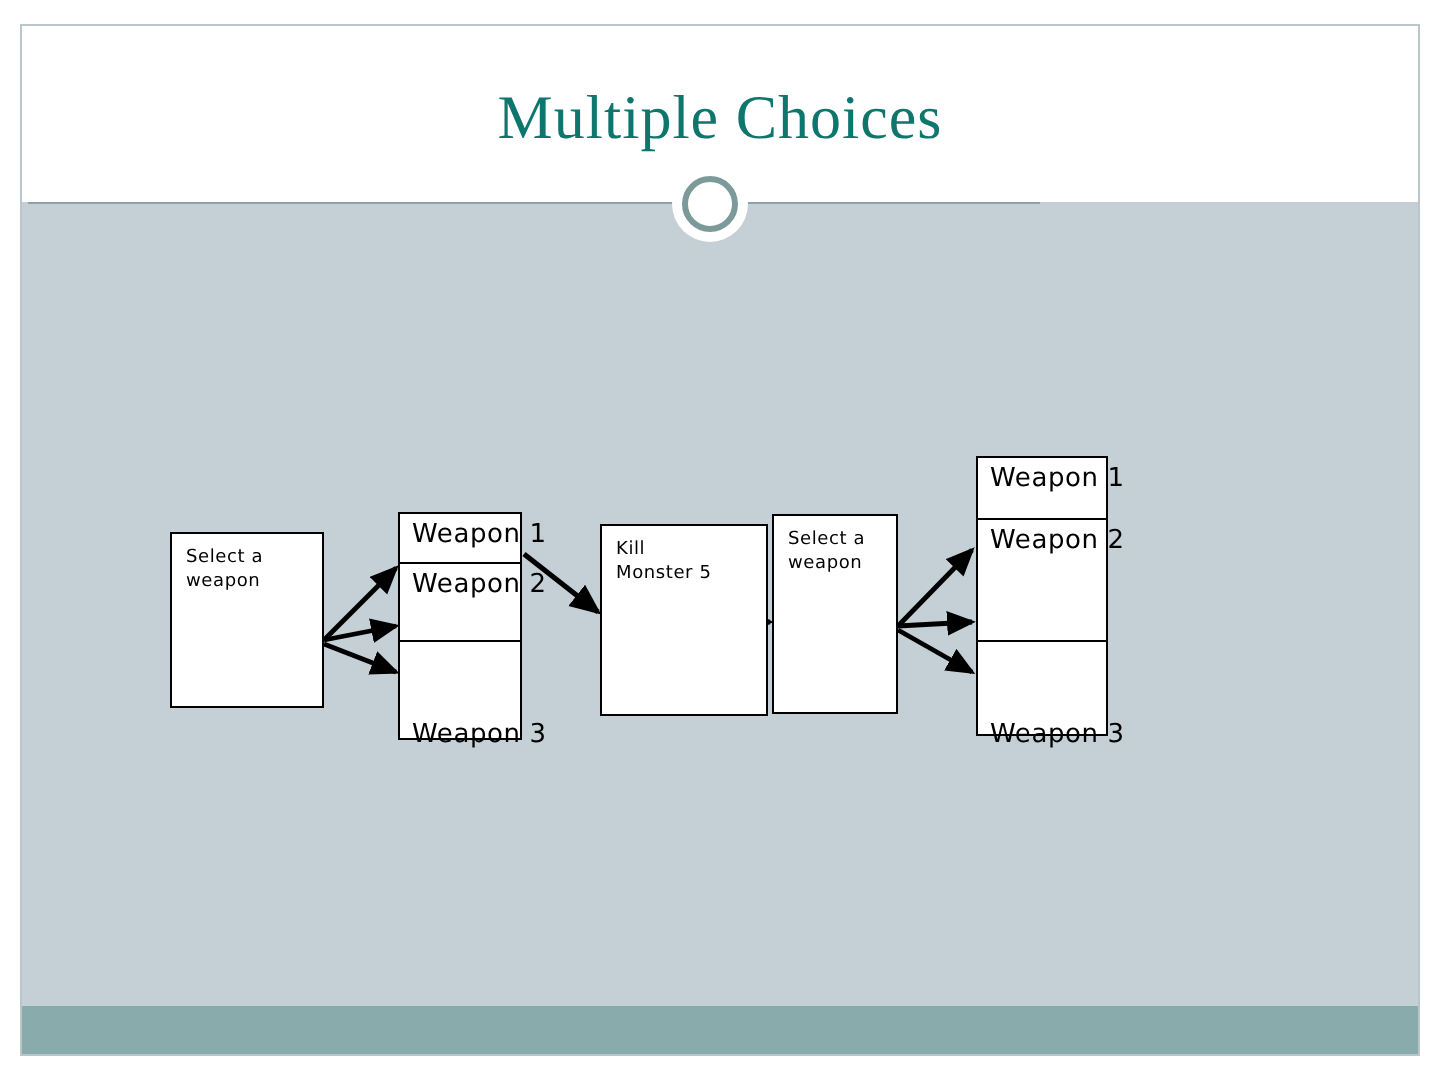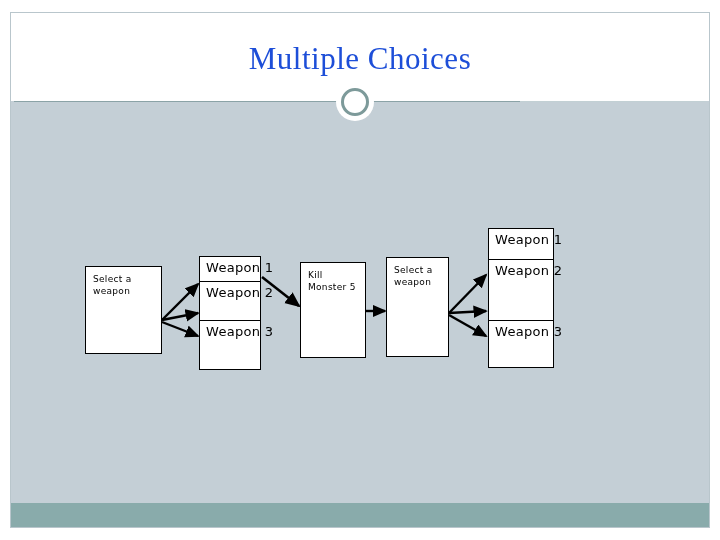--- a/index.html
+++ b/index.html
@@ -48,7 +48,7 @@
     font-size: 31px;
     font-weight: normal;
     letter-spacing: 0.5px;
-    color: #1d4ed8;
+    color: #0f766e;
     white-space: nowrap;
   }
 

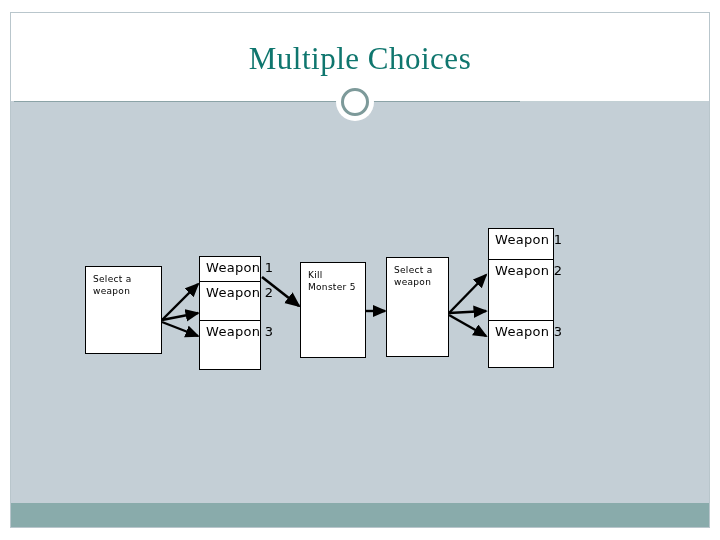--- a/index.html
+++ b/index.html
@@ -230,7 +230,7 @@
       </div>
     </div>
 
-    <div class="node" style="left:300px; top:262px; width:66px; height:96px;">
+    <div class="node" style="left:300px; top:262px; width:84px; height:96px;">
       <div class="node-label">
         <div>Kill</div>
         <div>Monster 5</div>

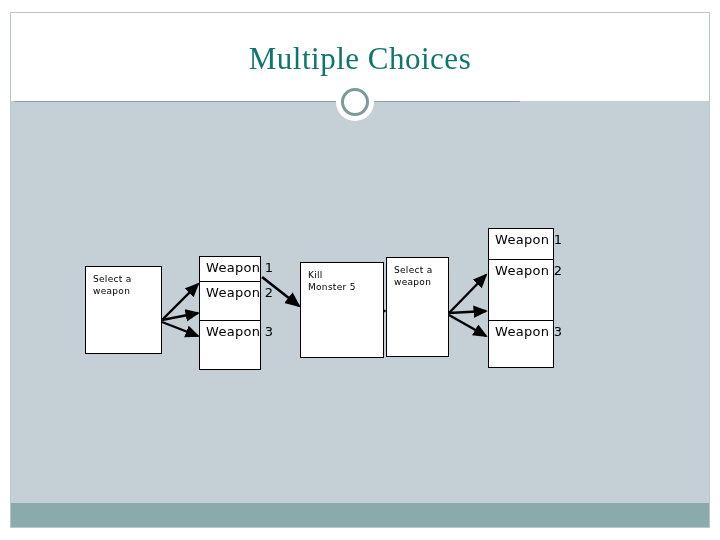--- a/index.html
+++ b/index.html
@@ -149,7 +149,7 @@
     box-sizing: border-box;
     border-bottom: 1px solid #000000;
   }
-  .stack-cell:last-child { border-bottom: none; }
+  .stack-cell:last-child { border-bottom: none; margin-top: 36px; }
   .stack-cell span {
     position: absolute;
     left: 6px;

